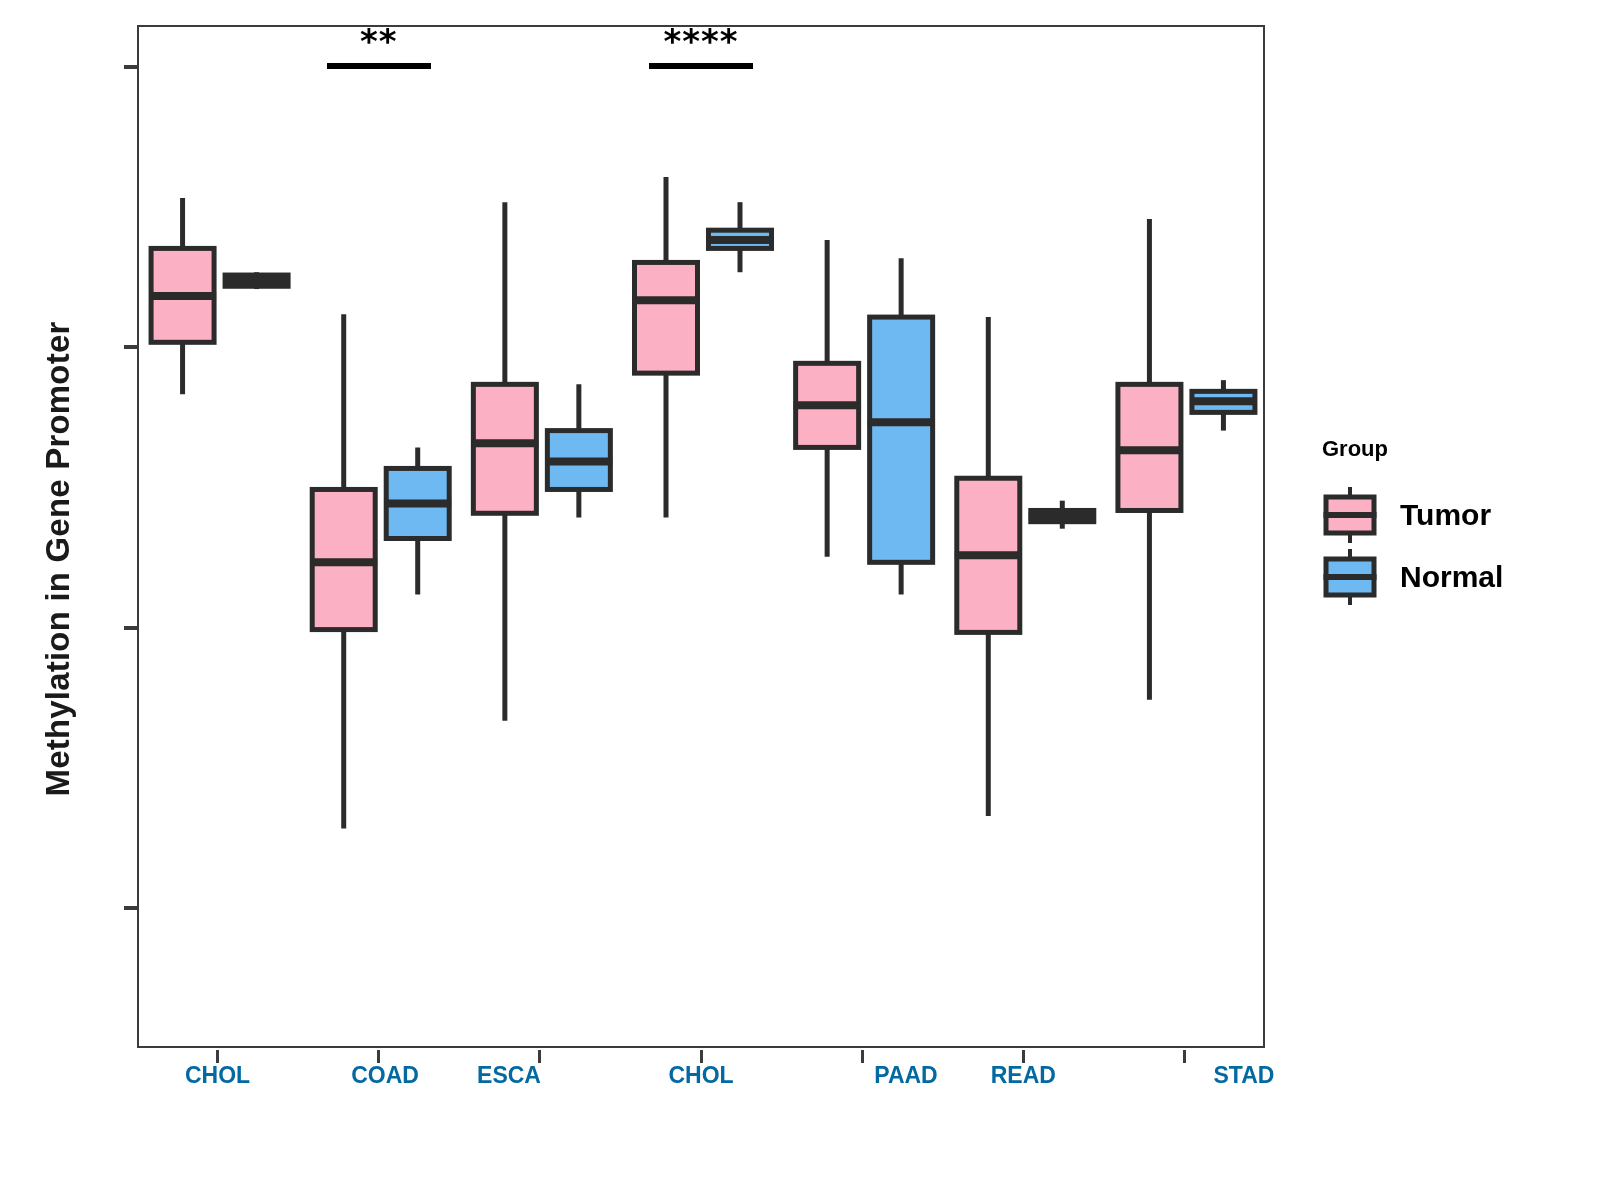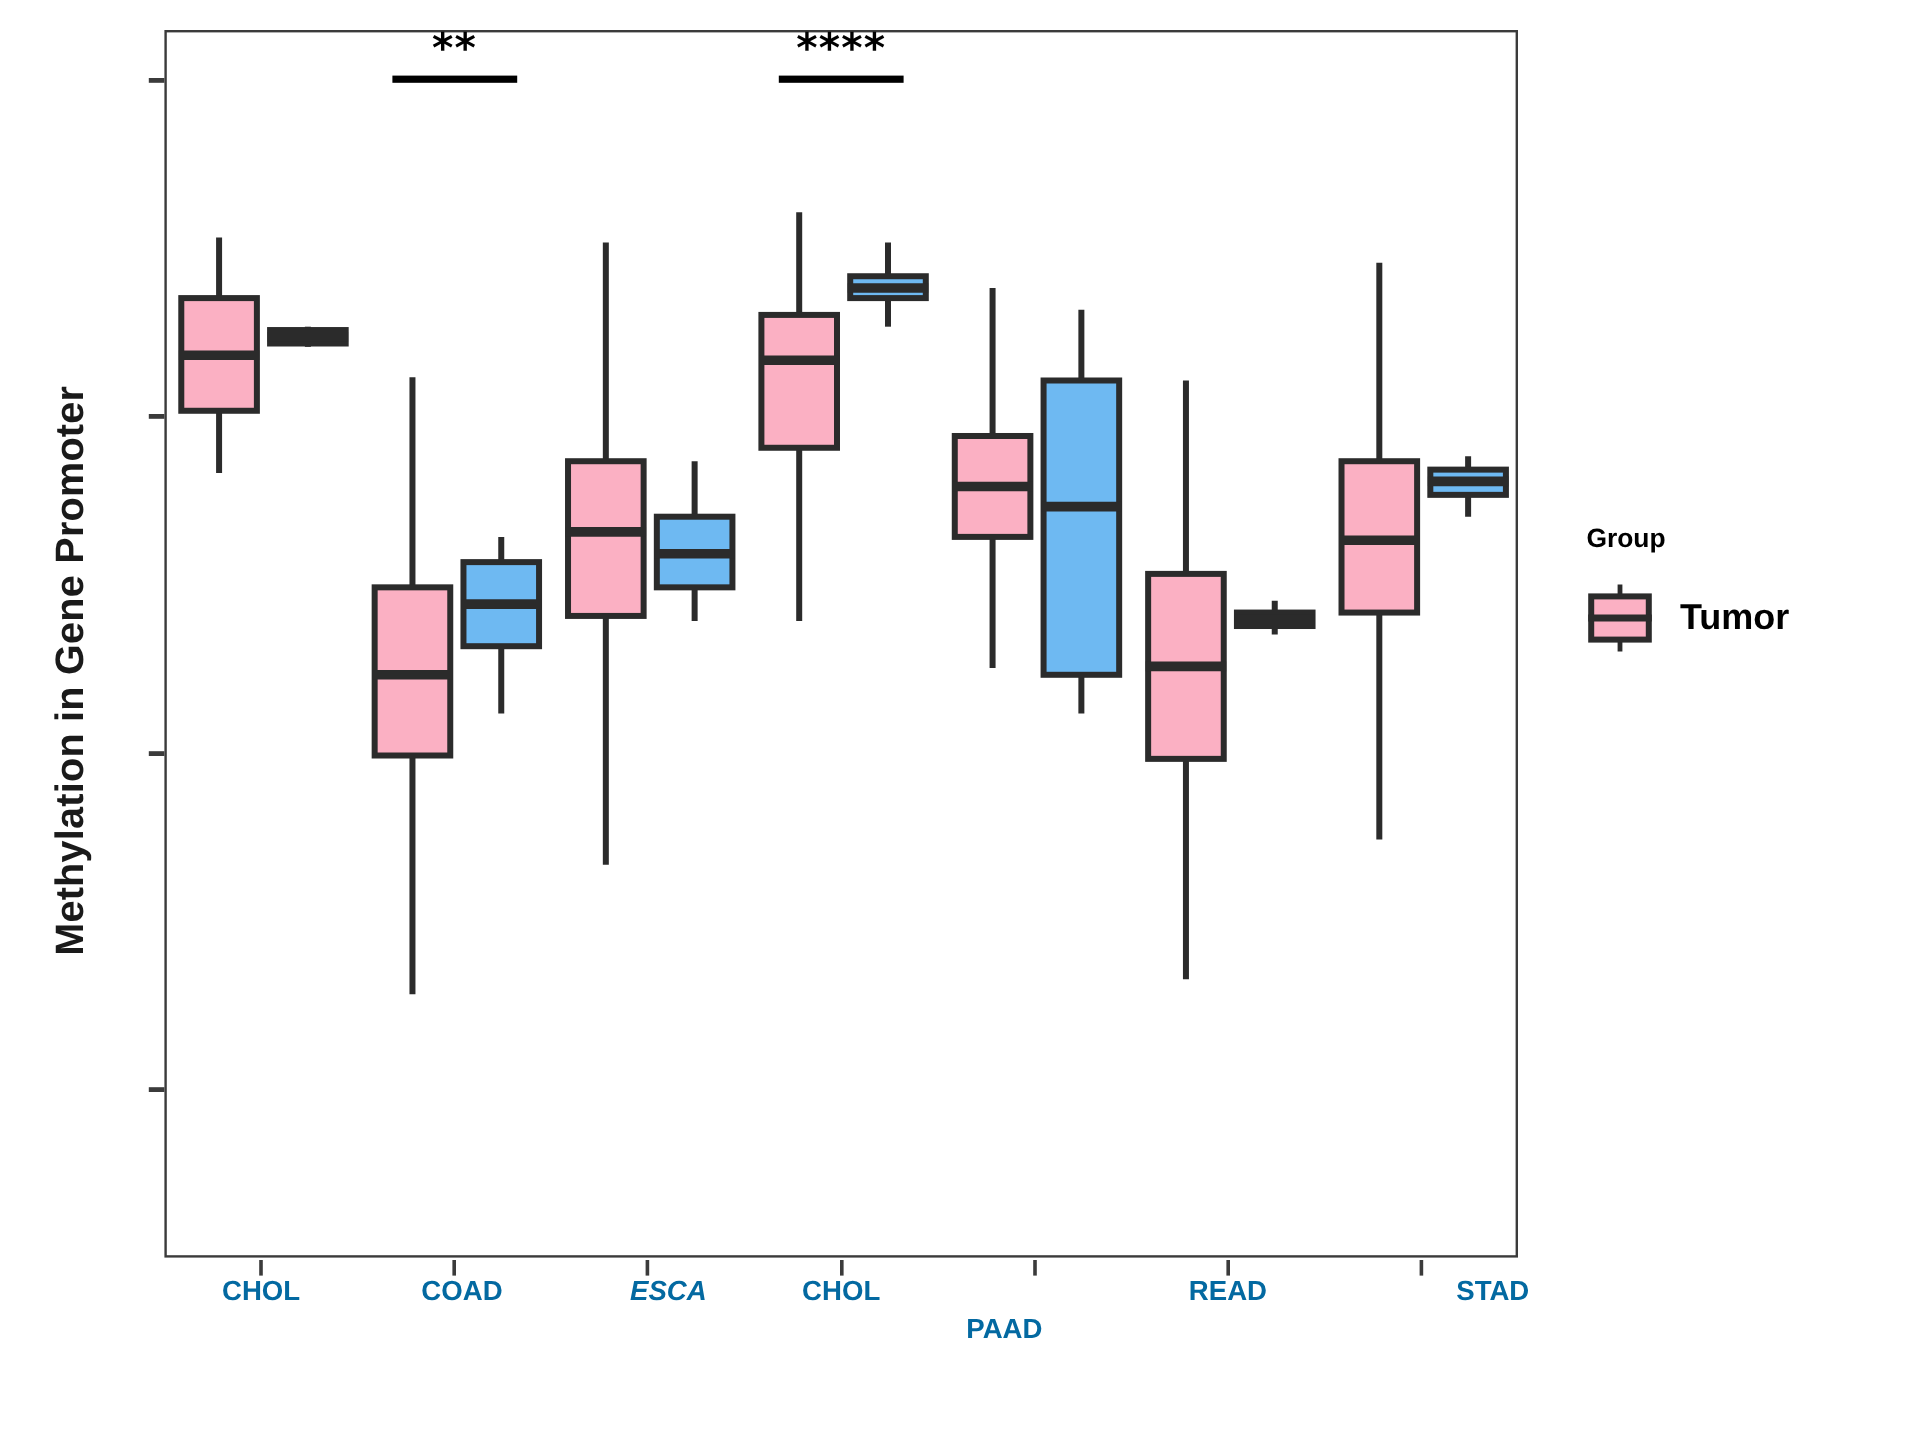--- a/index.html
+++ b/index.html
@@ -244,6 +244,14 @@
             </svg></div>
           <div class="legend-label">Tumor</div>
         </div>
+        <div class="legend-row">
+          <div class="legend-key"><svg width="60" height="62" viewBox="0 0 60 62">
+              <line x1="30" y1="3" x2="30" y2="59" stroke="#2b2b2b" stroke-width="4"></line>
+              <rect x="6" y="13" width="48" height="36" fill="#6EB9F2" stroke="#2b2b2b" stroke-width="5"></rect>
+              <line x1="3.5" y1="31" x2="56.5" y2="31" stroke="#2b2b2b" stroke-width="6"></line>
+            </svg></div>
+          <div class="legend-label">Normal</div>
+        </div>
       </div>
   </div>
 

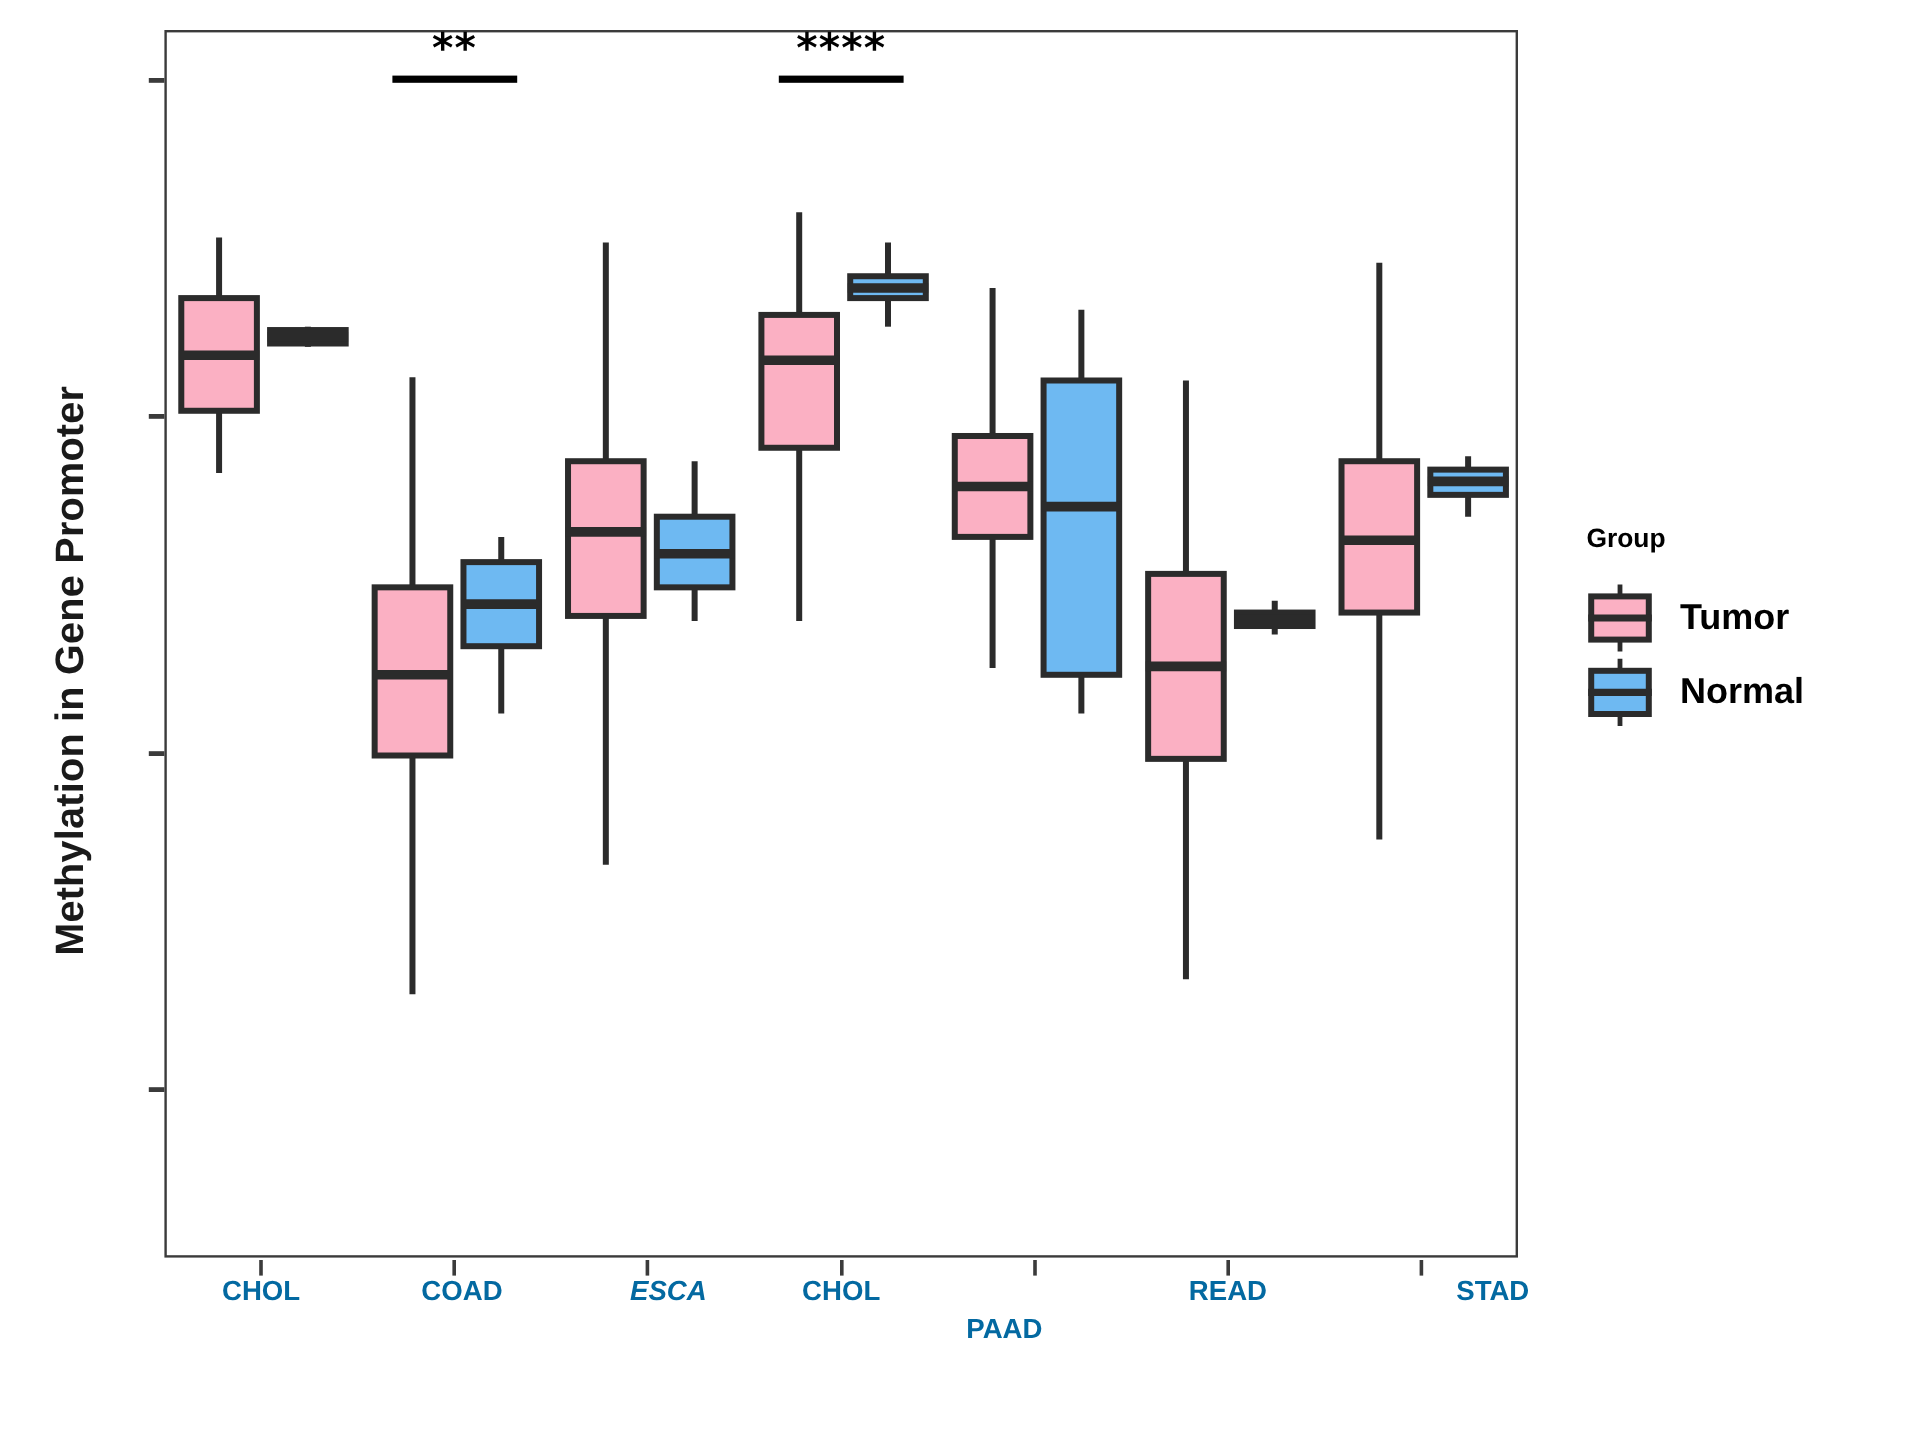--- a/index.html
+++ b/index.html
@@ -214,7 +214,7 @@
       <div class="x-tick-mark" style="left: 216.071px;"></div>
       <div class="x-tick-label" style="left: 385px;">COAD</div>
       <div class="x-tick-mark" style="left: 377.214px;"></div>
-      <div class="x-tick-label" style="left: 557px; font-style: italic;">ESCA</div>
+      <div class="x-tick-label" style="left: 509px;">ESCA</div>
       <div class="x-tick-mark" style="left: 538.357px;"></div>
       <div class="x-tick-label" style="left: 701px;">CHOL</div>
       <div class="x-tick-mark" style="left: 699.5px;"></div>

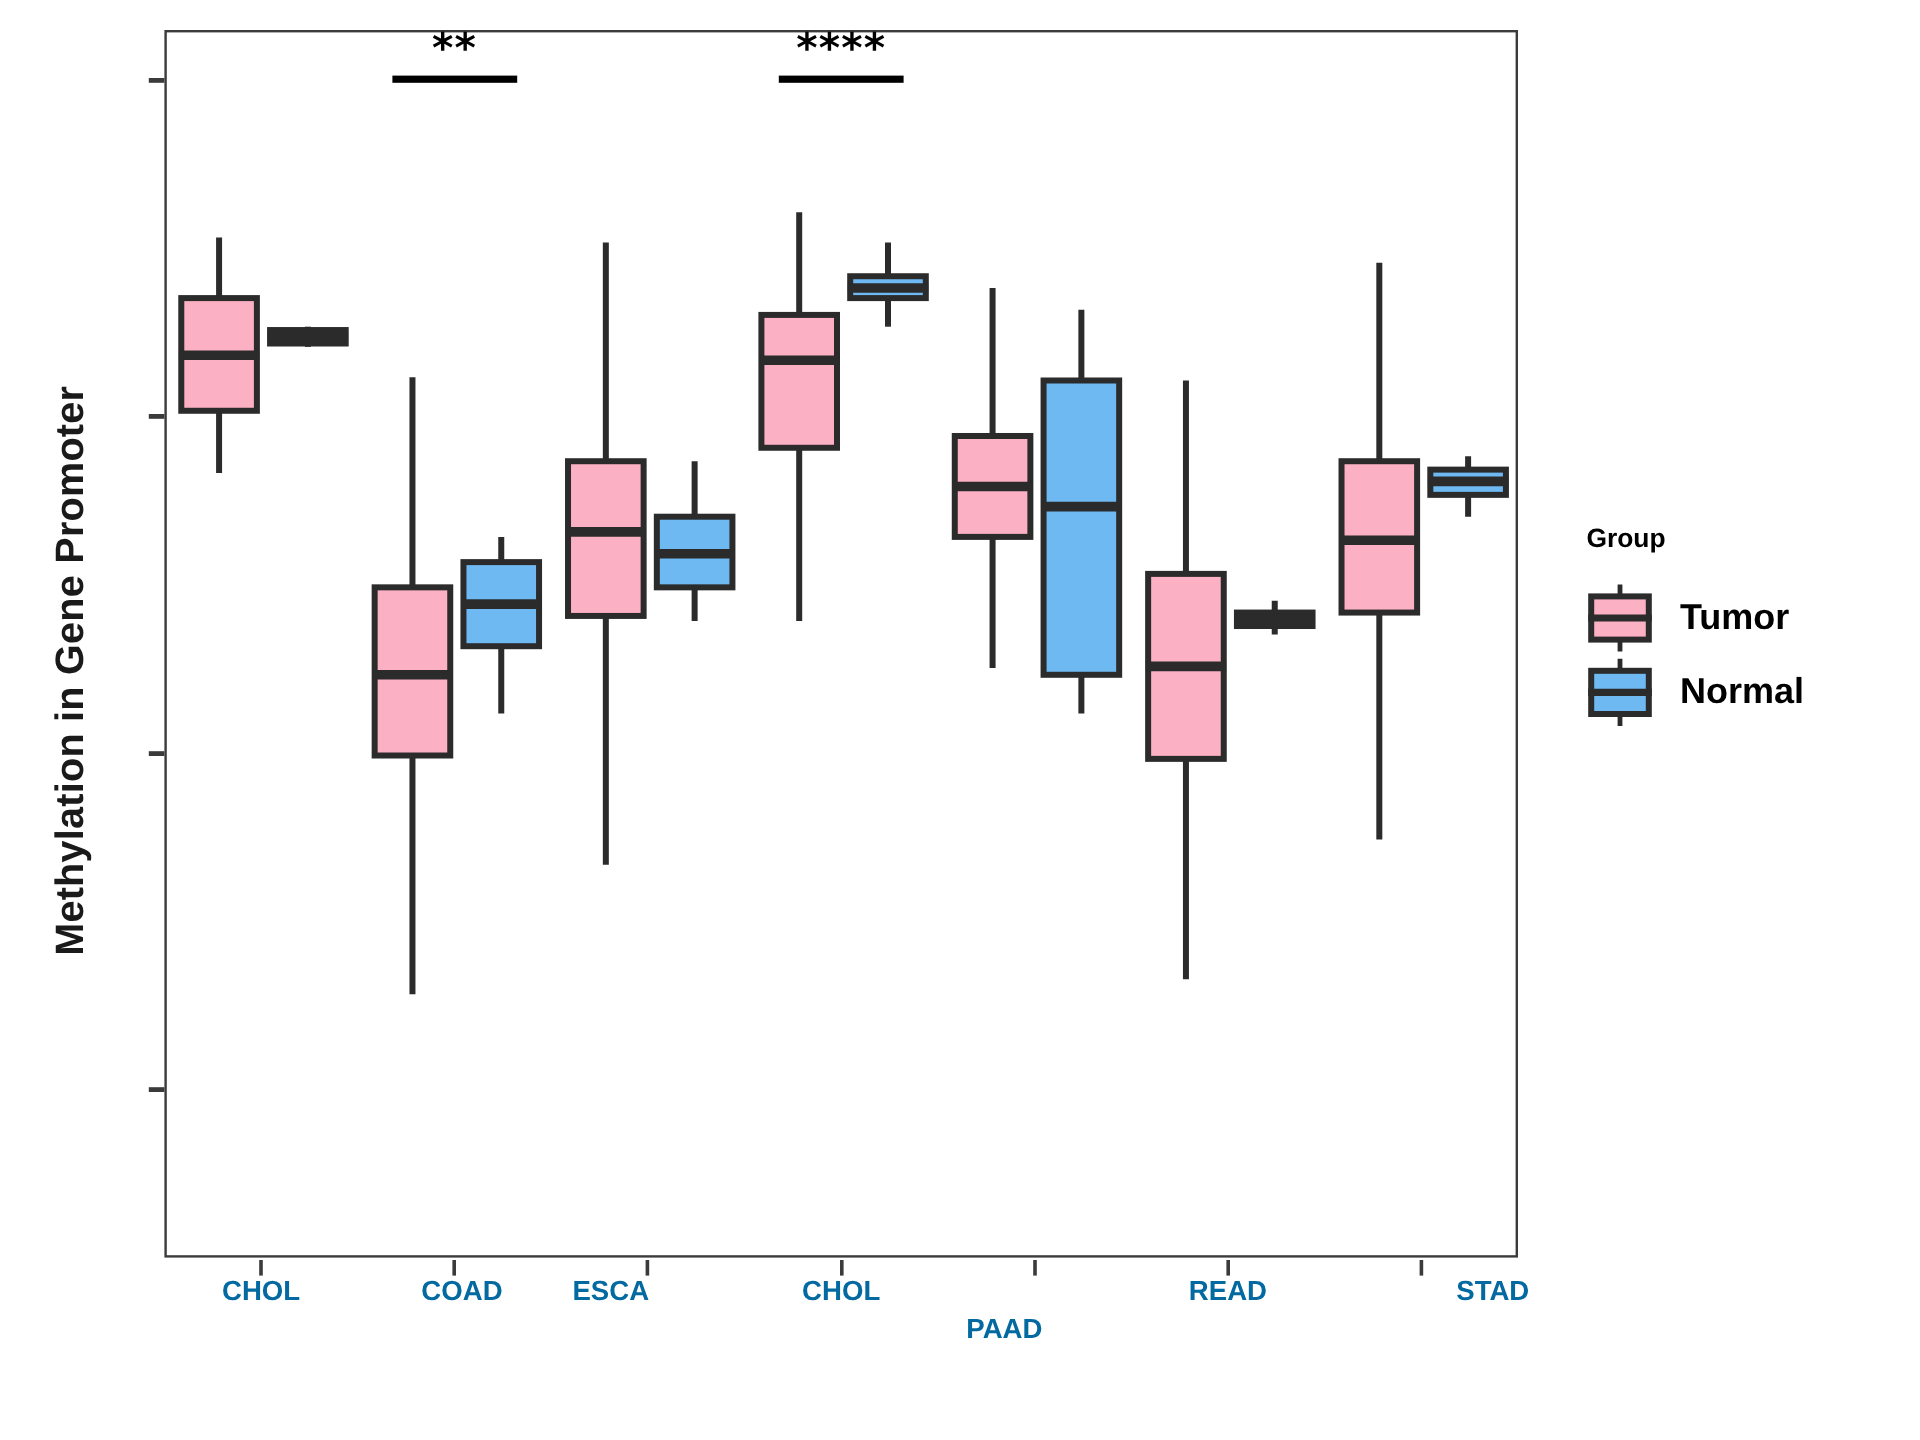--- a/index.html
+++ b/index.html
@@ -218,7 +218,7 @@
       <div class="x-tick-mark" style="left: 538.357px;"></div>
       <div class="x-tick-label" style="left: 701px;">CHOL</div>
       <div class="x-tick-mark" style="left: 699.5px;"></div>
-      <div class="x-tick-label" style="left: 837px; margin-top: 32px;">PAAD</div>
+      <div class="x-tick-label" style="left: 906px;">PAAD</div>
       <div class="x-tick-mark" style="left: 860.643px;"></div>
       <div class="x-tick-label" style="left: 1023.29px;">READ</div>
       <div class="x-tick-mark" style="left: 1021.79px;"></div>

